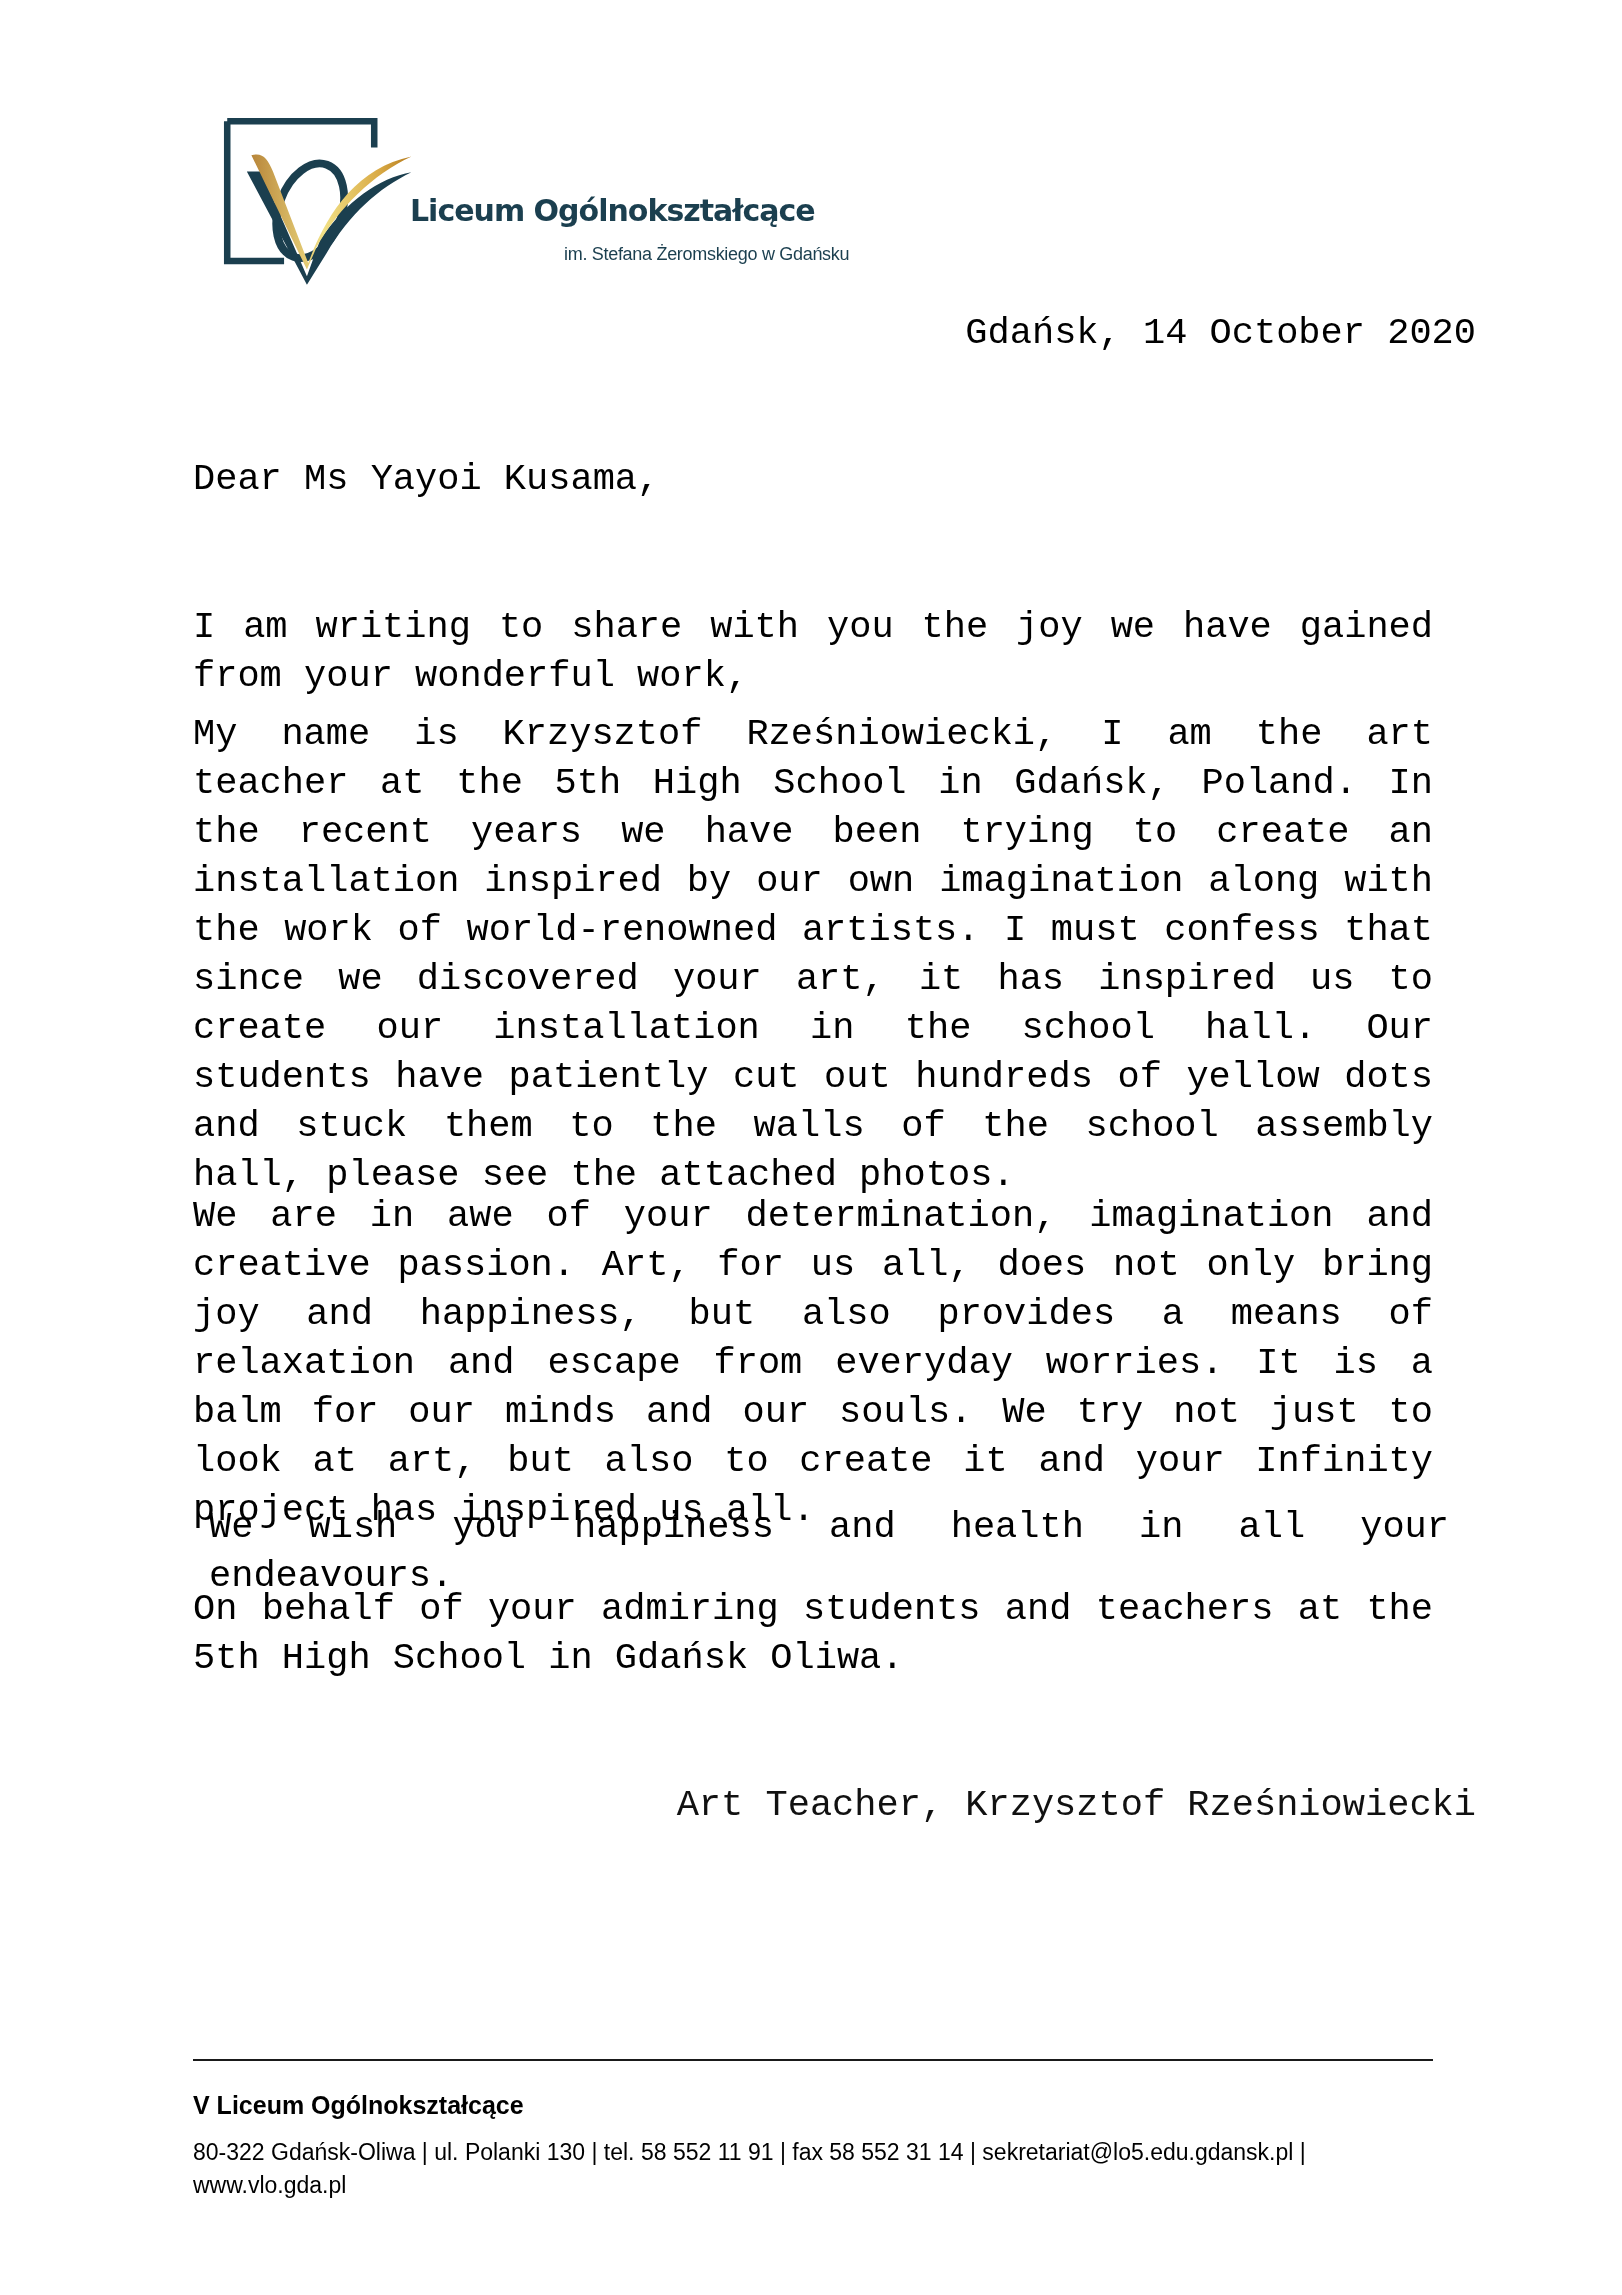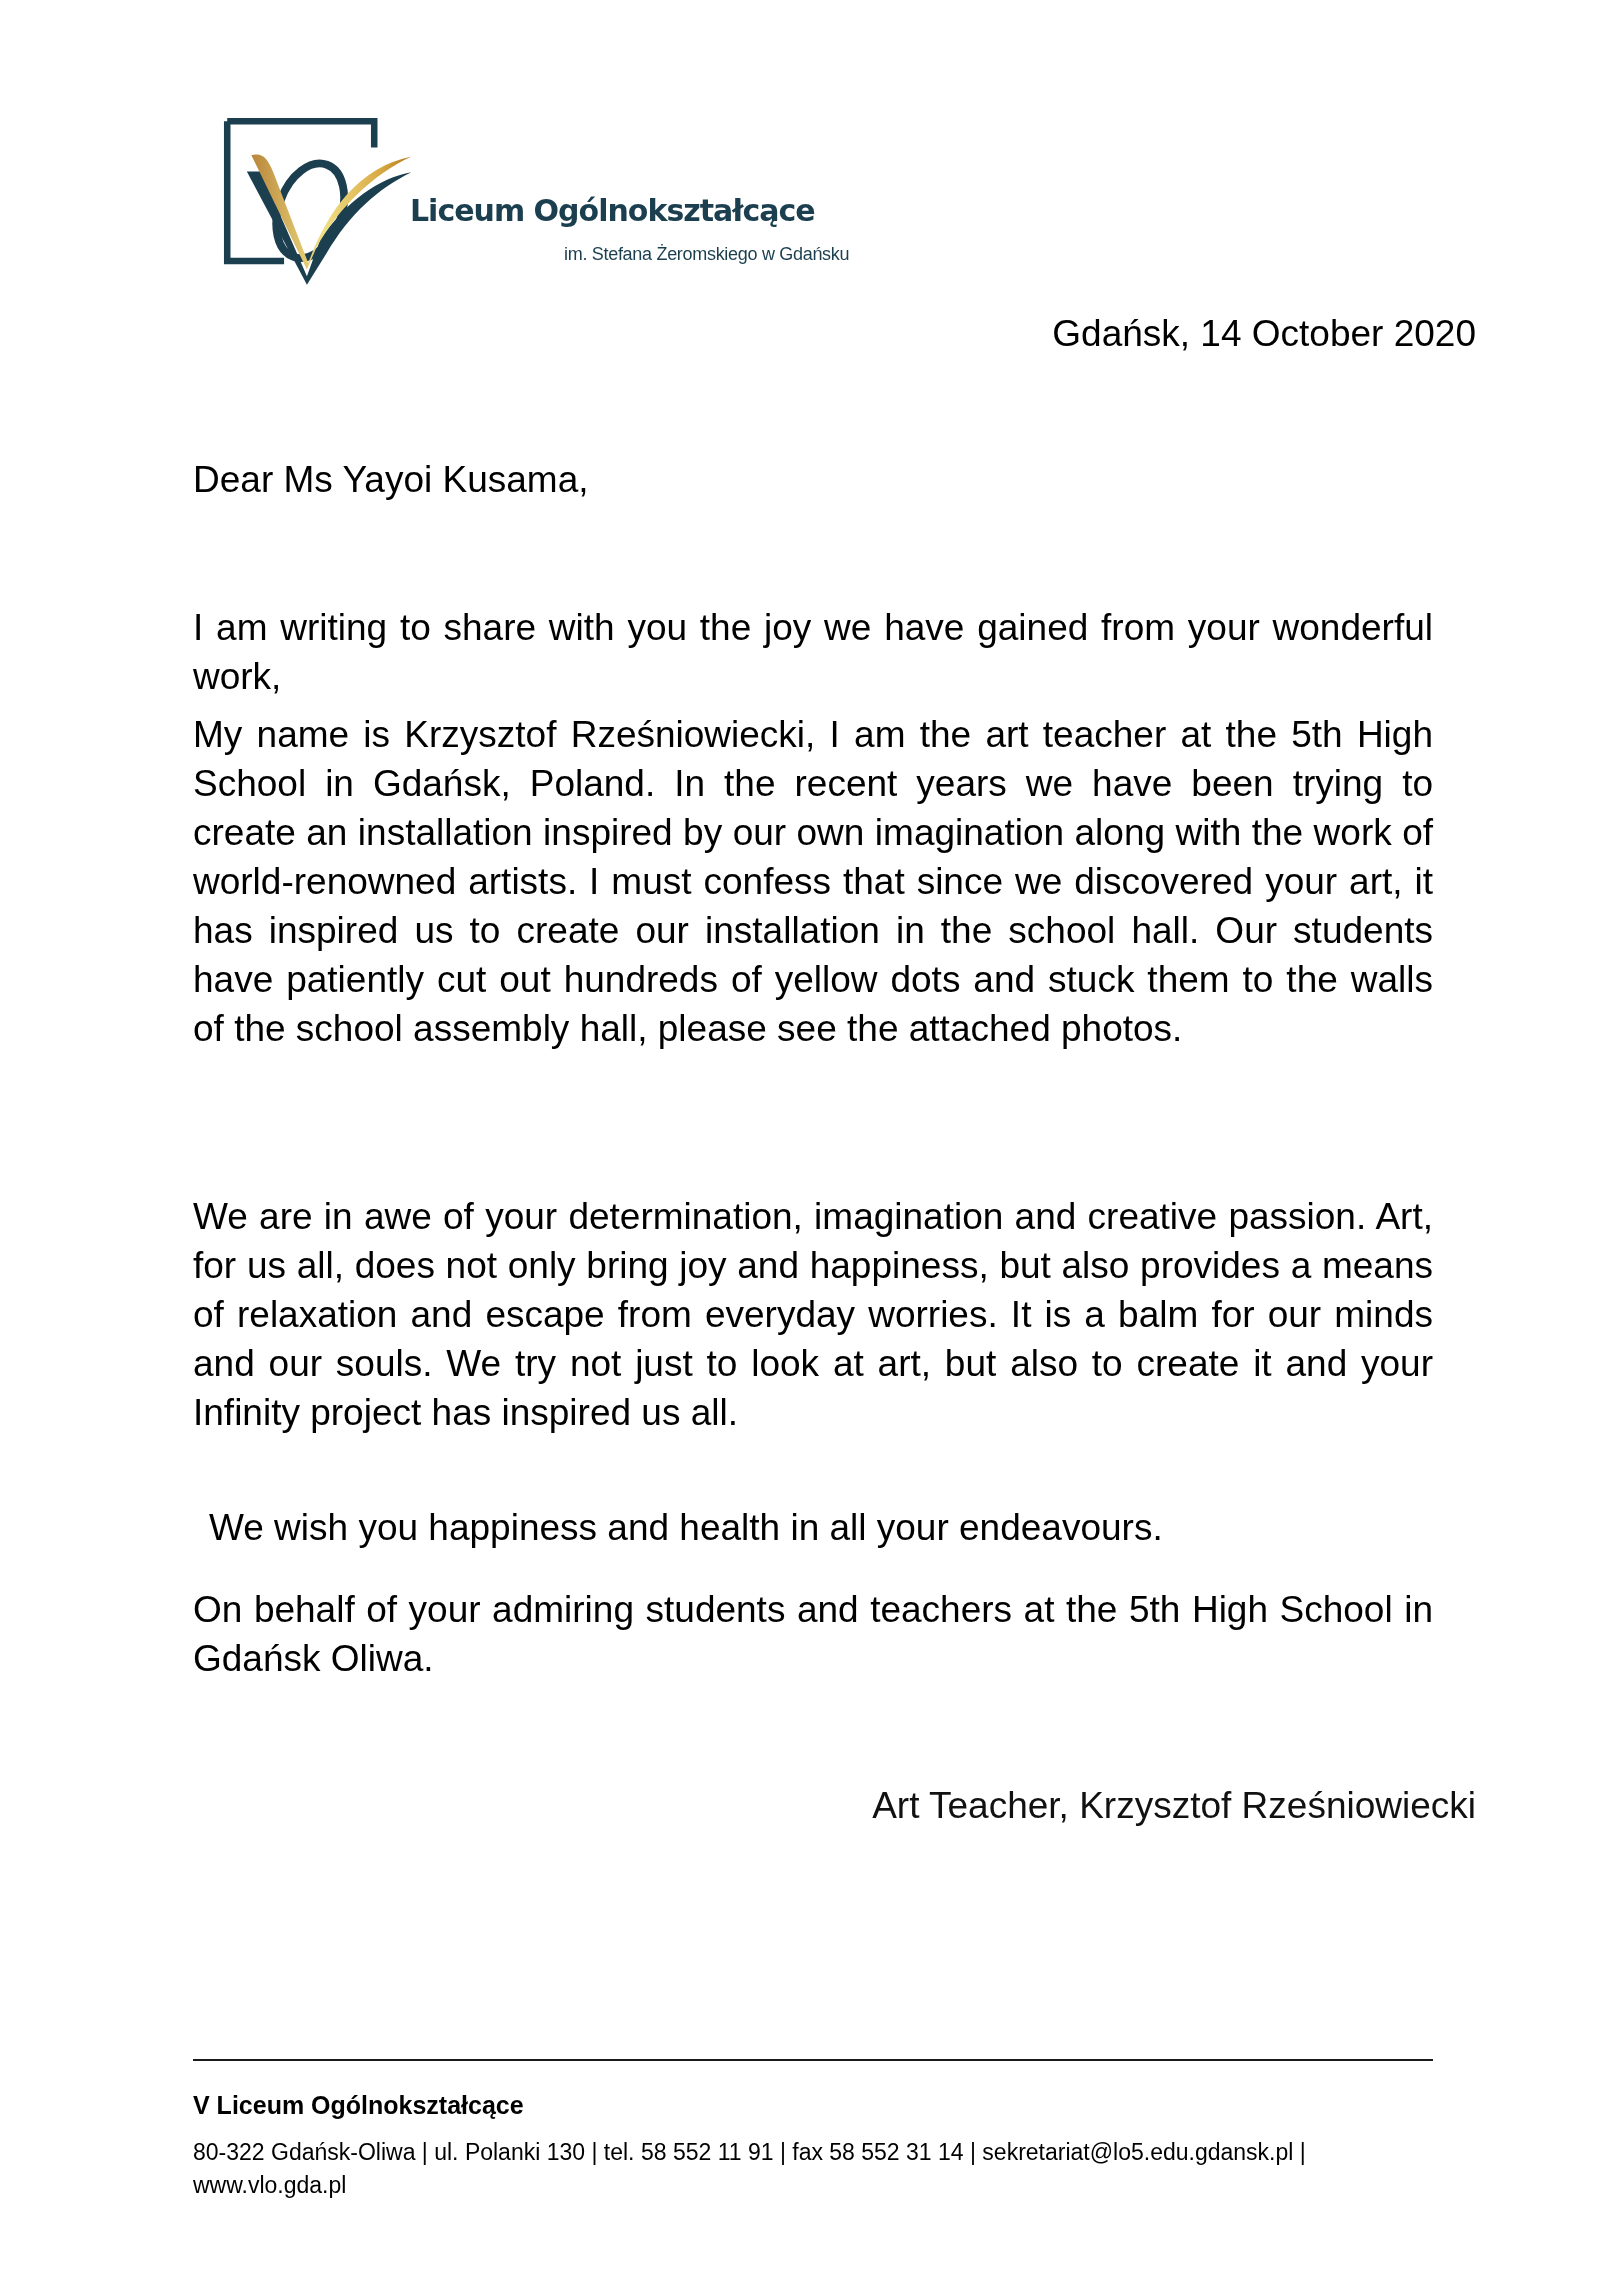--- a/index.html
+++ b/index.html
@@ -21,7 +21,7 @@
     }
 
     
-    .serif { font-family: Liberation Sans, sans-serif; font-size: 37px; line-height: 49px; }
+    .serif { font-family: Liberation Mono, monospace; font-size: 37px; line-height: 49px; }
     .date { position: absolute; right: 189px; top: 309px; white-space: nowrap; }
     .salutation { position: absolute; left: 193px; top: 455px; white-space: nowrap; }
     .body-block { position: absolute; left: 193px; width: 1240px; text-align: justify; }

